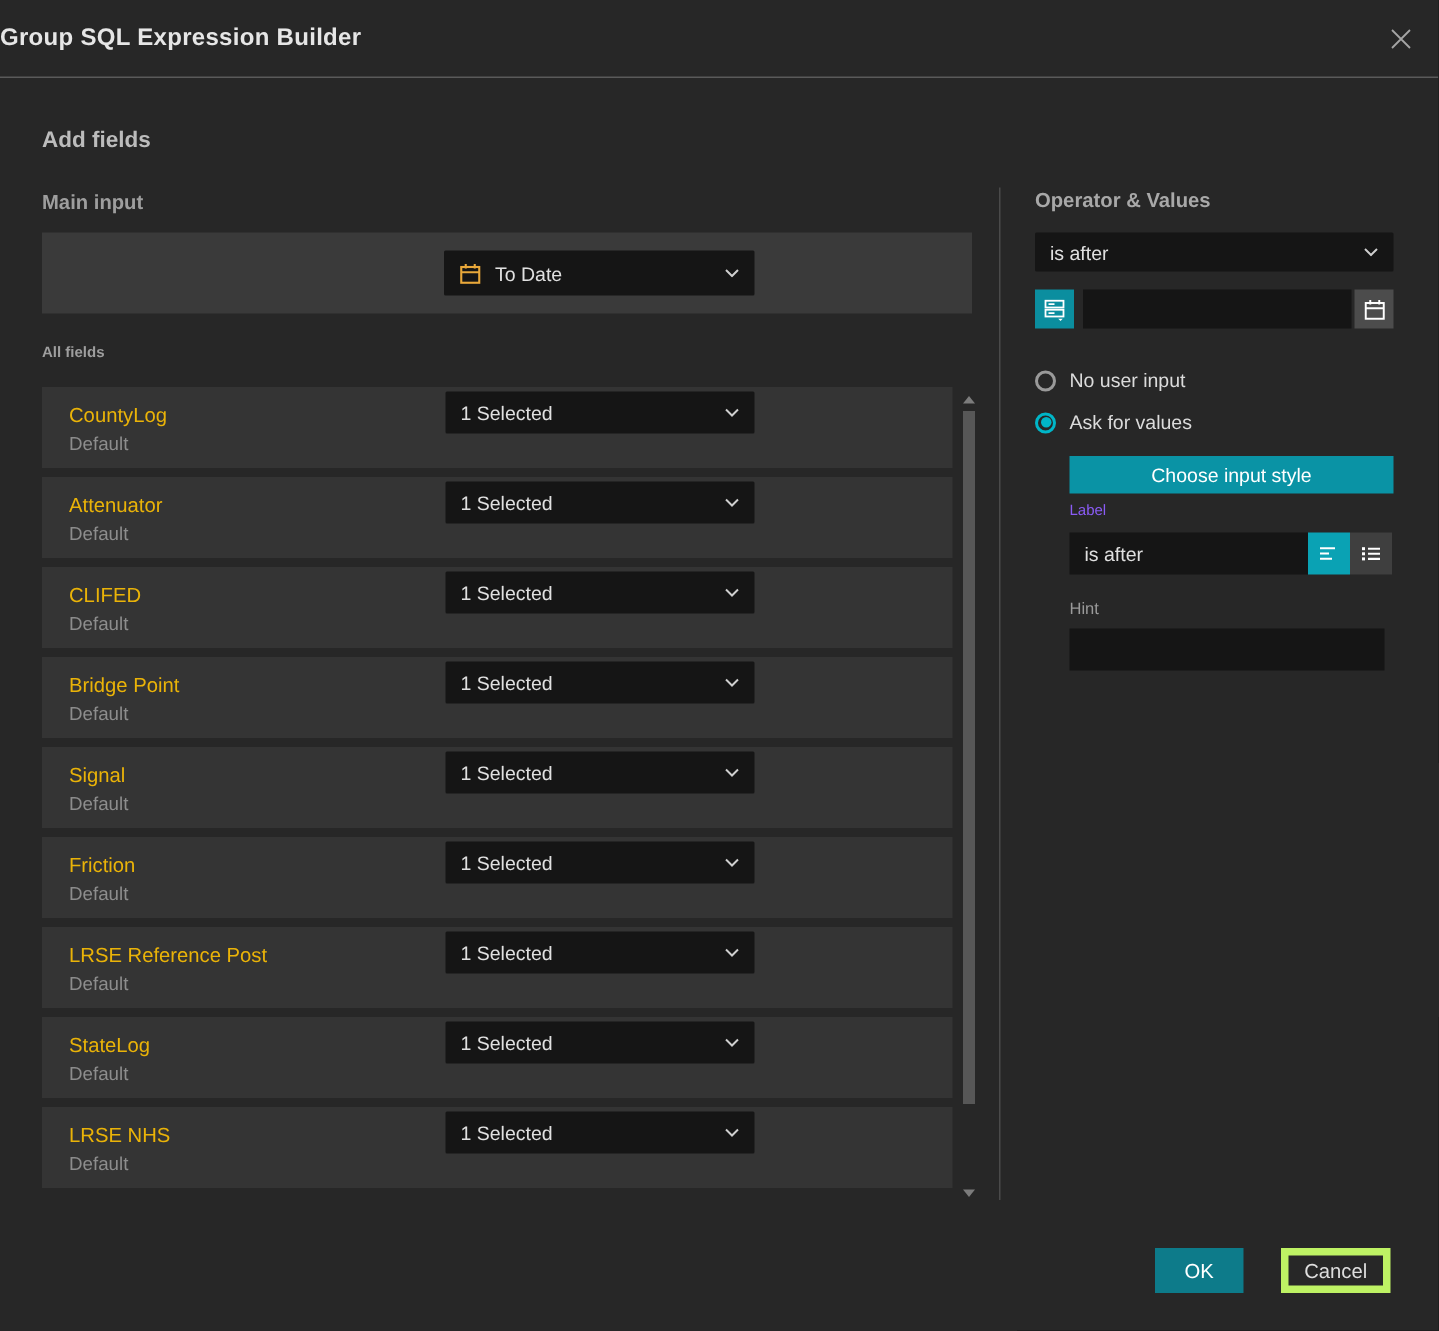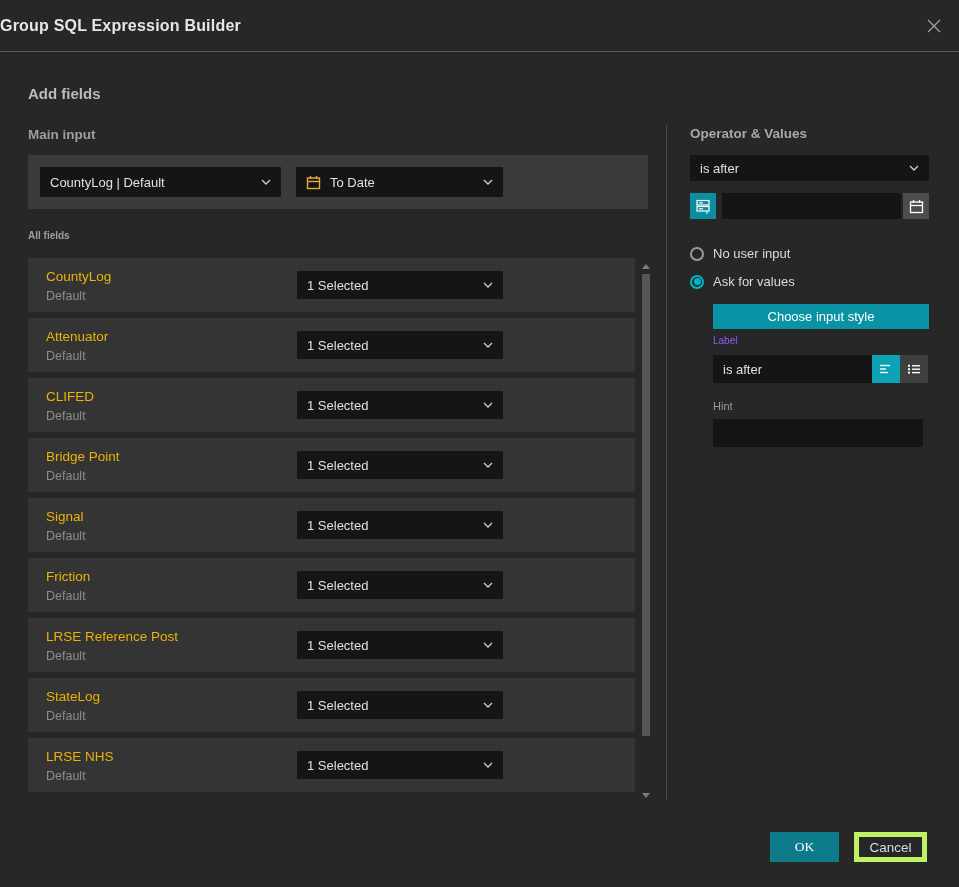--- a/index.html
+++ b/index.html
@@ -143,14 +143,6 @@
   <div class="h-op">Operator &amp; Values</div>
 
   <div class="main-bar">
-    <div class="dropdown dd-field">
-      <span class="dd-label">CountyLog | Default</span>
-      <span class="chev">
-        <svg width="10" height="6" viewBox="0 0 10 6">
-            <path d="M1 1 L5 5 L9 1" stroke="#cfcfcf" stroke-width="1.3" fill="none"></path>
-          </svg>
-      </span>
-    </div>
     <div class="dropdown dd-type">
       <span class="cal-amber">
         <svg width="15" height="15" viewBox="0 0 15 15">

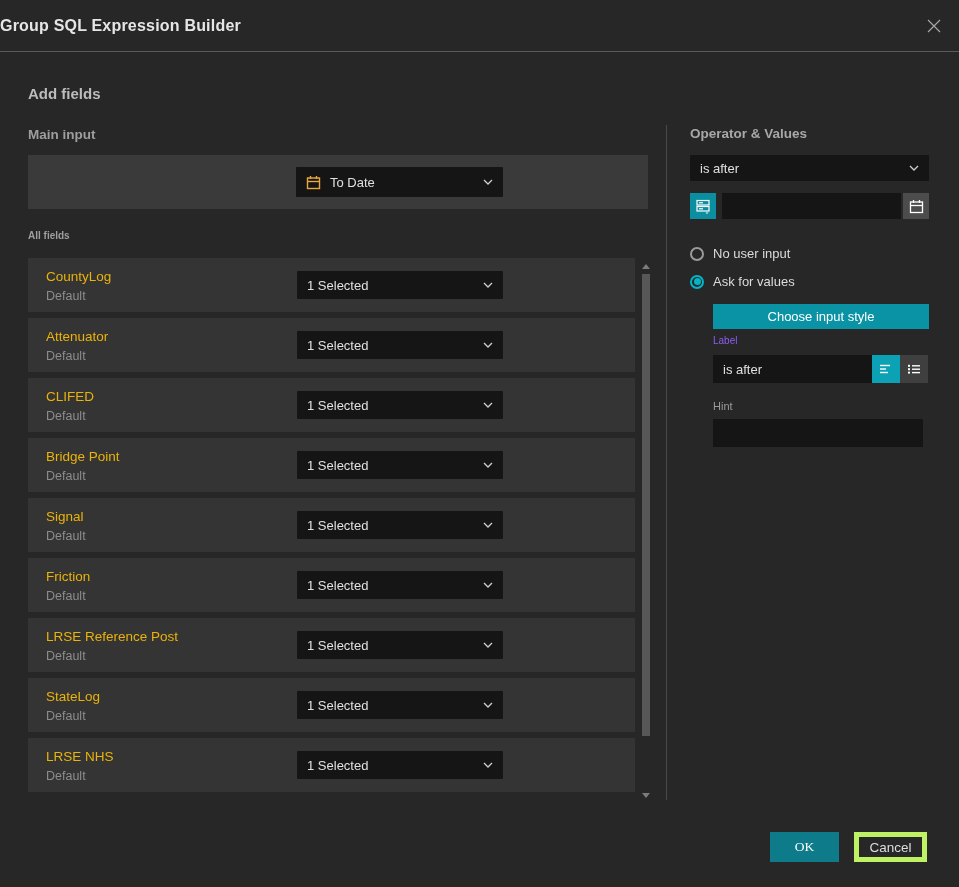--- a/index.html
+++ b/index.html
@@ -47,7 +47,7 @@
   }
   .row .fname { position:absolute; left:18px; top:11px; font-size:13.5px; color:#eab308; }
   .row .fsub  { position:absolute; left:18px; top:31px; font-size:12.5px; color:#8d8d8d; }
-  .row .dropdown { position:absolute; left:269px; top:13px; width:206px; height:28px; }
+  .row .dropdown { position:absolute; left:269px; top:3px; width:206px; height:28px; }
   
   .scrollbar { position:absolute; left:641px; top:258px; width:10px; height:544px; }
   .sb-up {

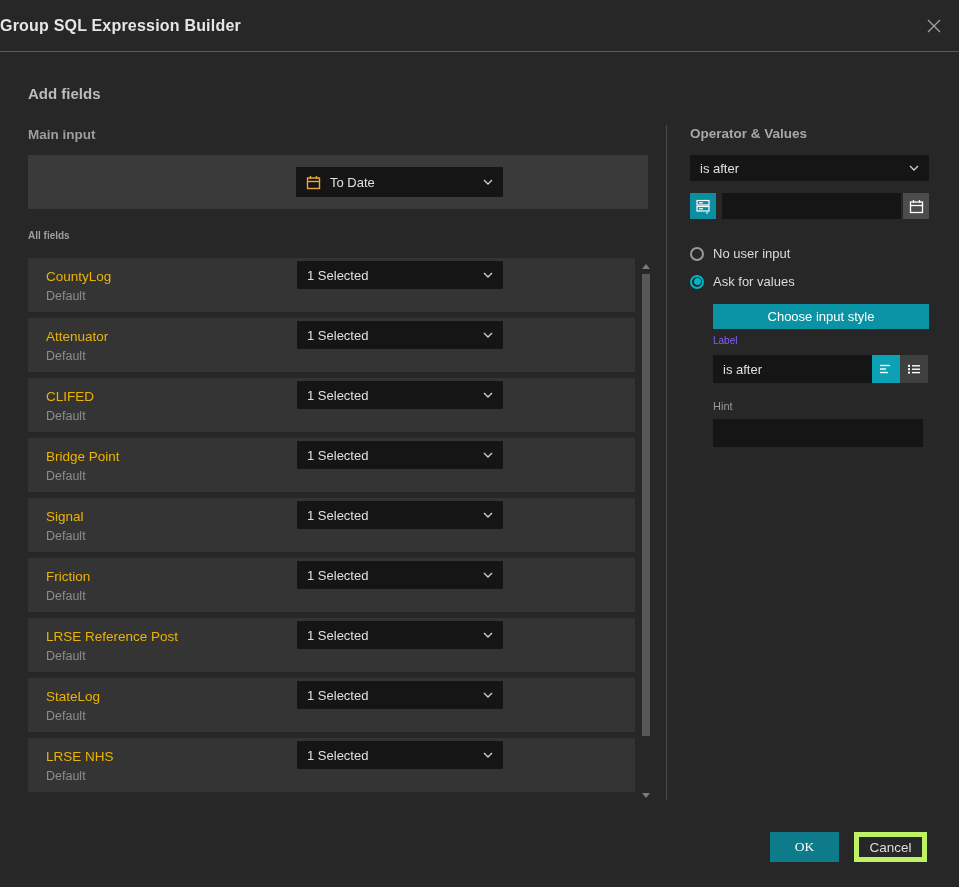--- a/index.html
+++ b/index.html
@@ -113,9 +113,9 @@
   }
   
   .ok-btn {
-    position:absolute; left:770px; top:832px; width:69px; height:30px;
+    position:absolute; left:770px; top:832px; width:59px; height:30px;
     background:#0d7b8a; color:#ffffff; border:none; font-size:13.5px;
-    font-family:Liberation Serif, serif; cursor:pointer;
+    font-family:Liberation Sans, sans-serif; cursor:pointer;
   }
   .cancel-btn {
     position:absolute; left:854px; top:832px; width:73px; height:30px;

